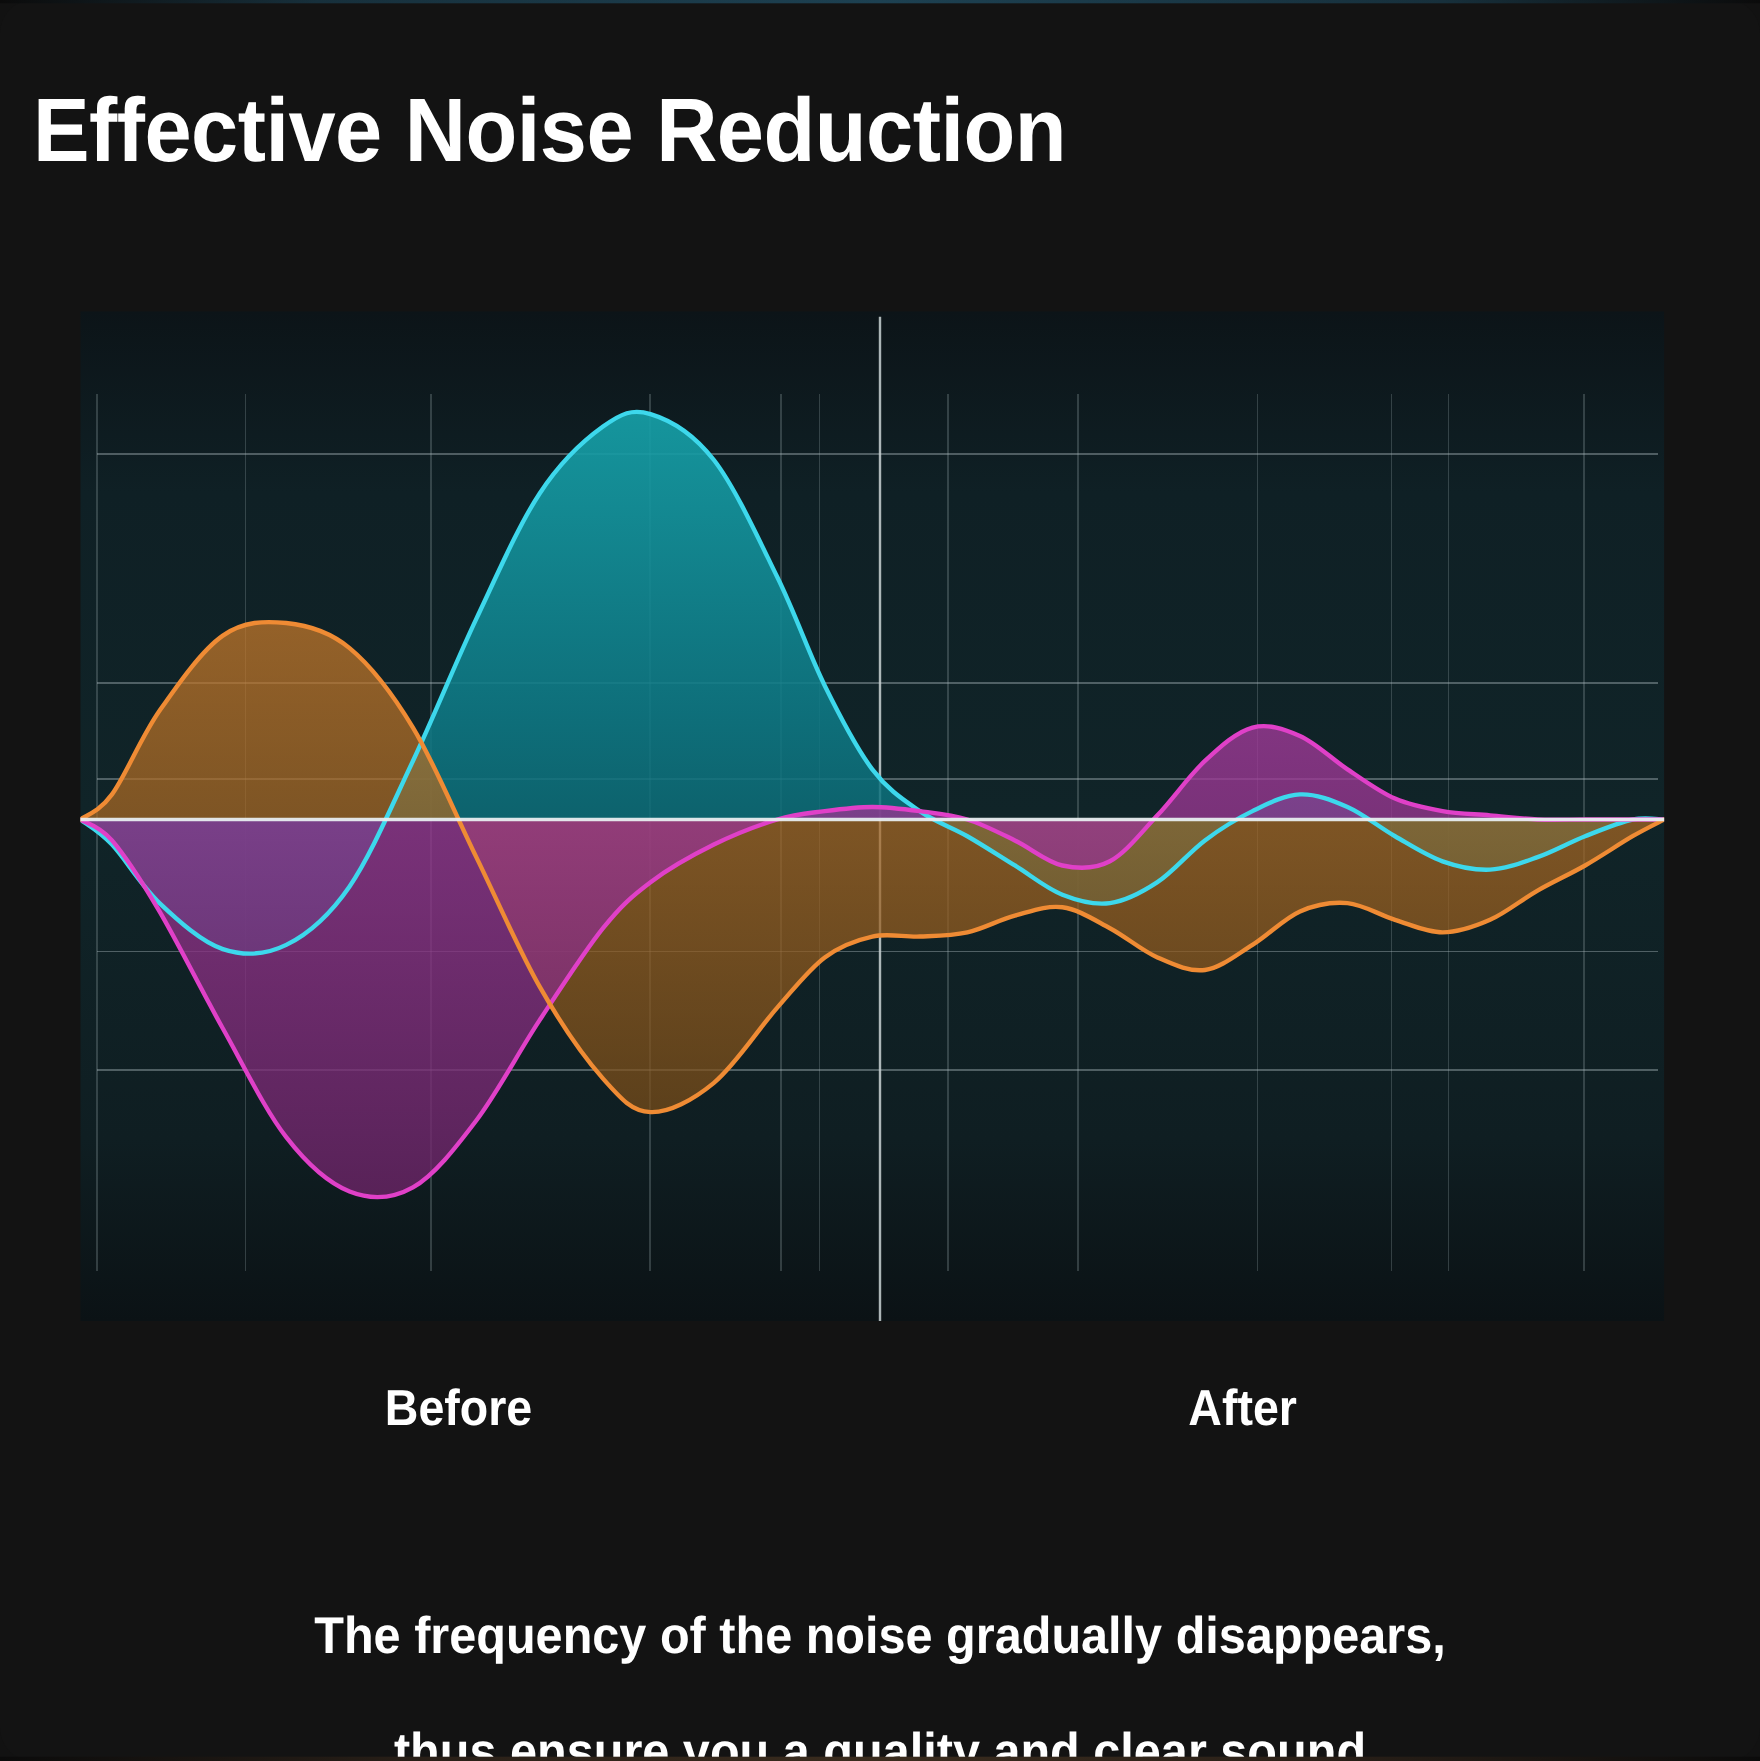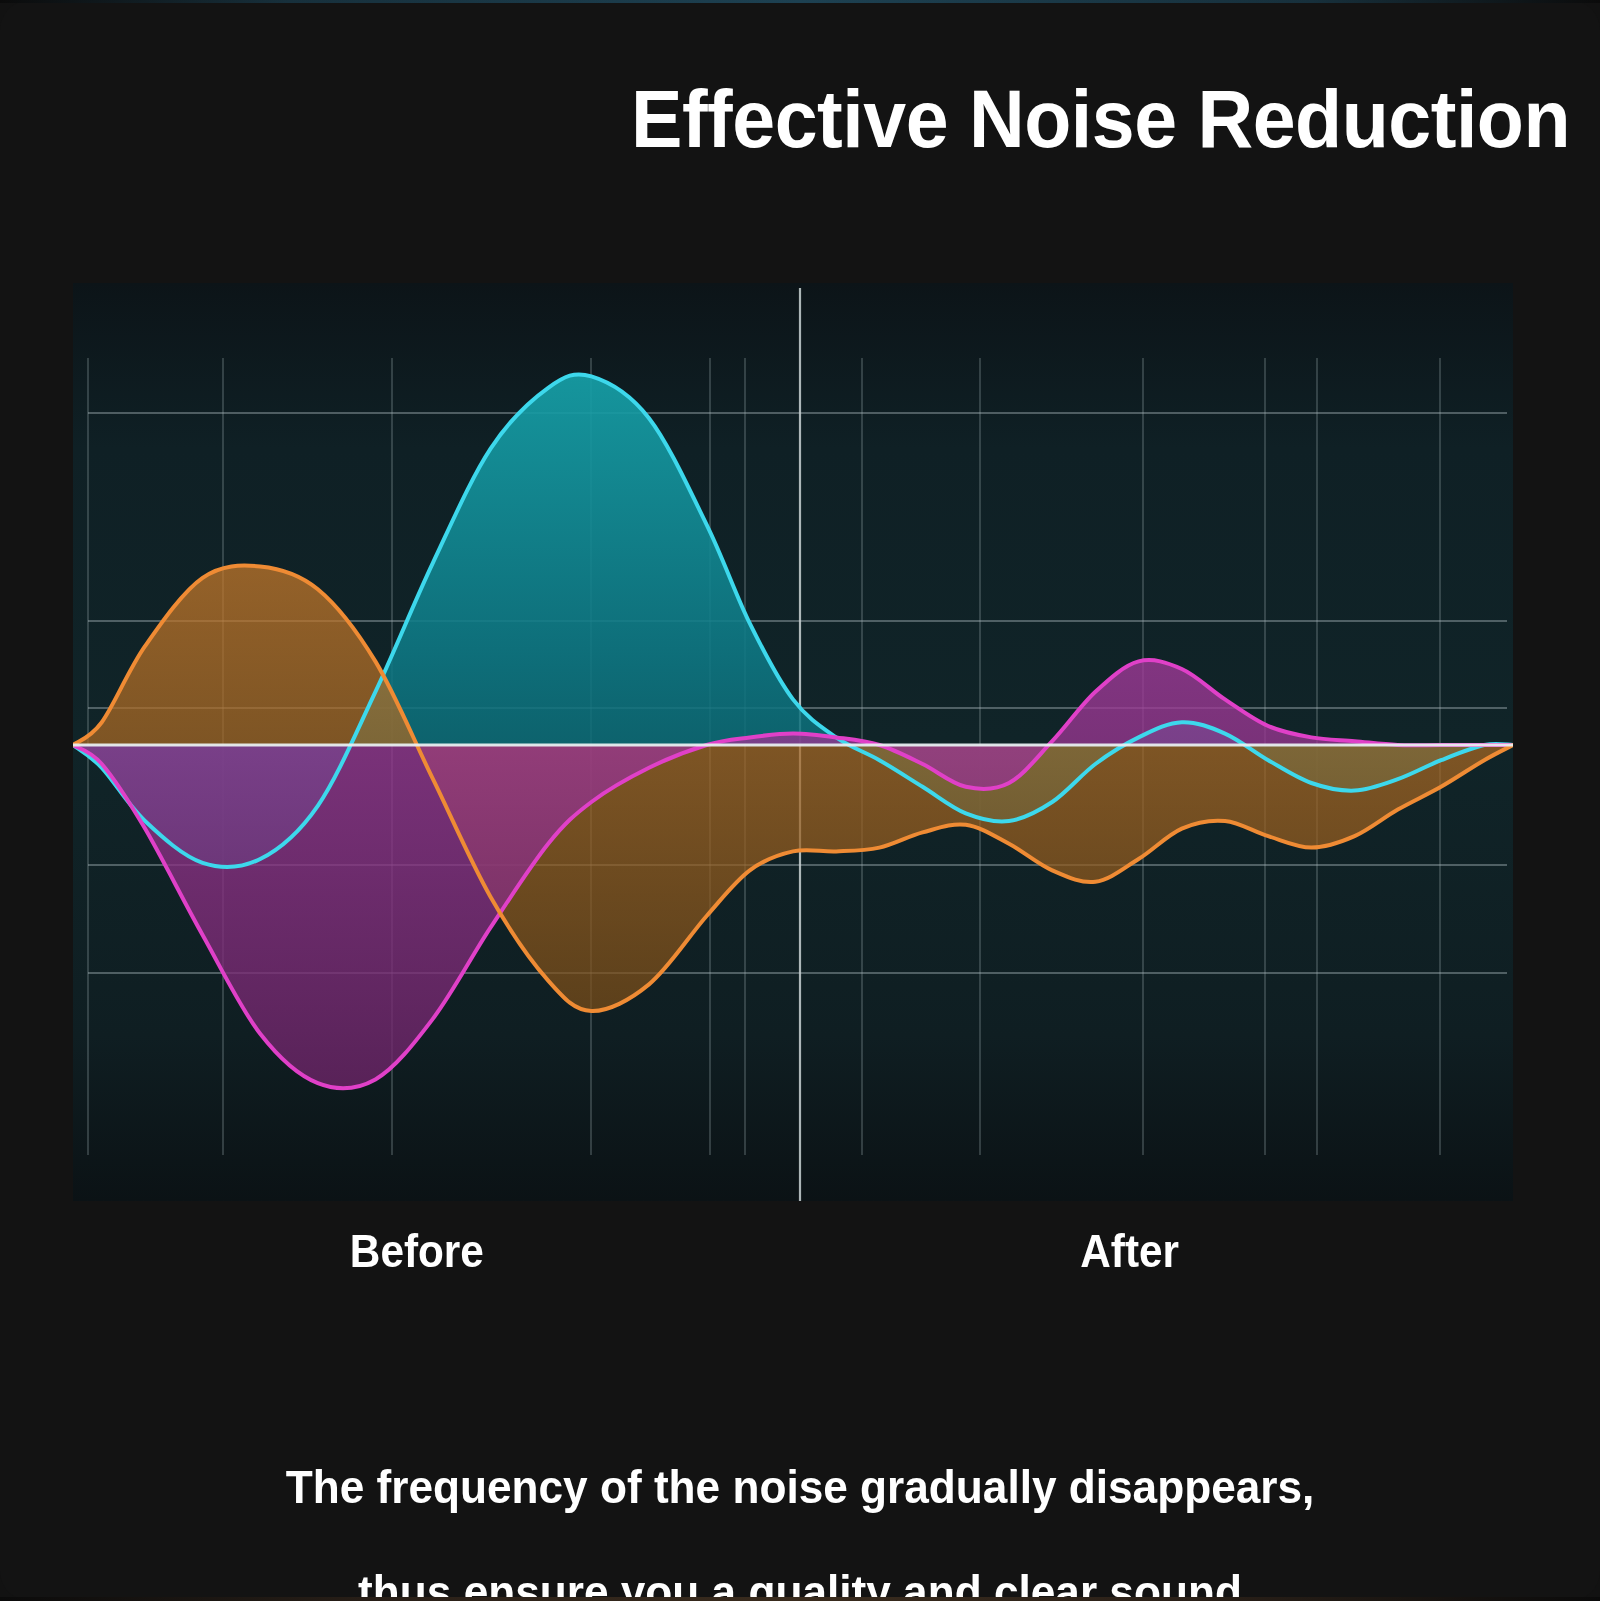--- a/index.html
+++ b/index.html
@@ -14,7 +14,7 @@
     position:absolute;inset:0;
     background:#131313;
     display:flex;flex-direction:column;
-    align-items:flex-end;
+    align-items:flex-start;
     border-radius:30px;
   }
   .top-rule{

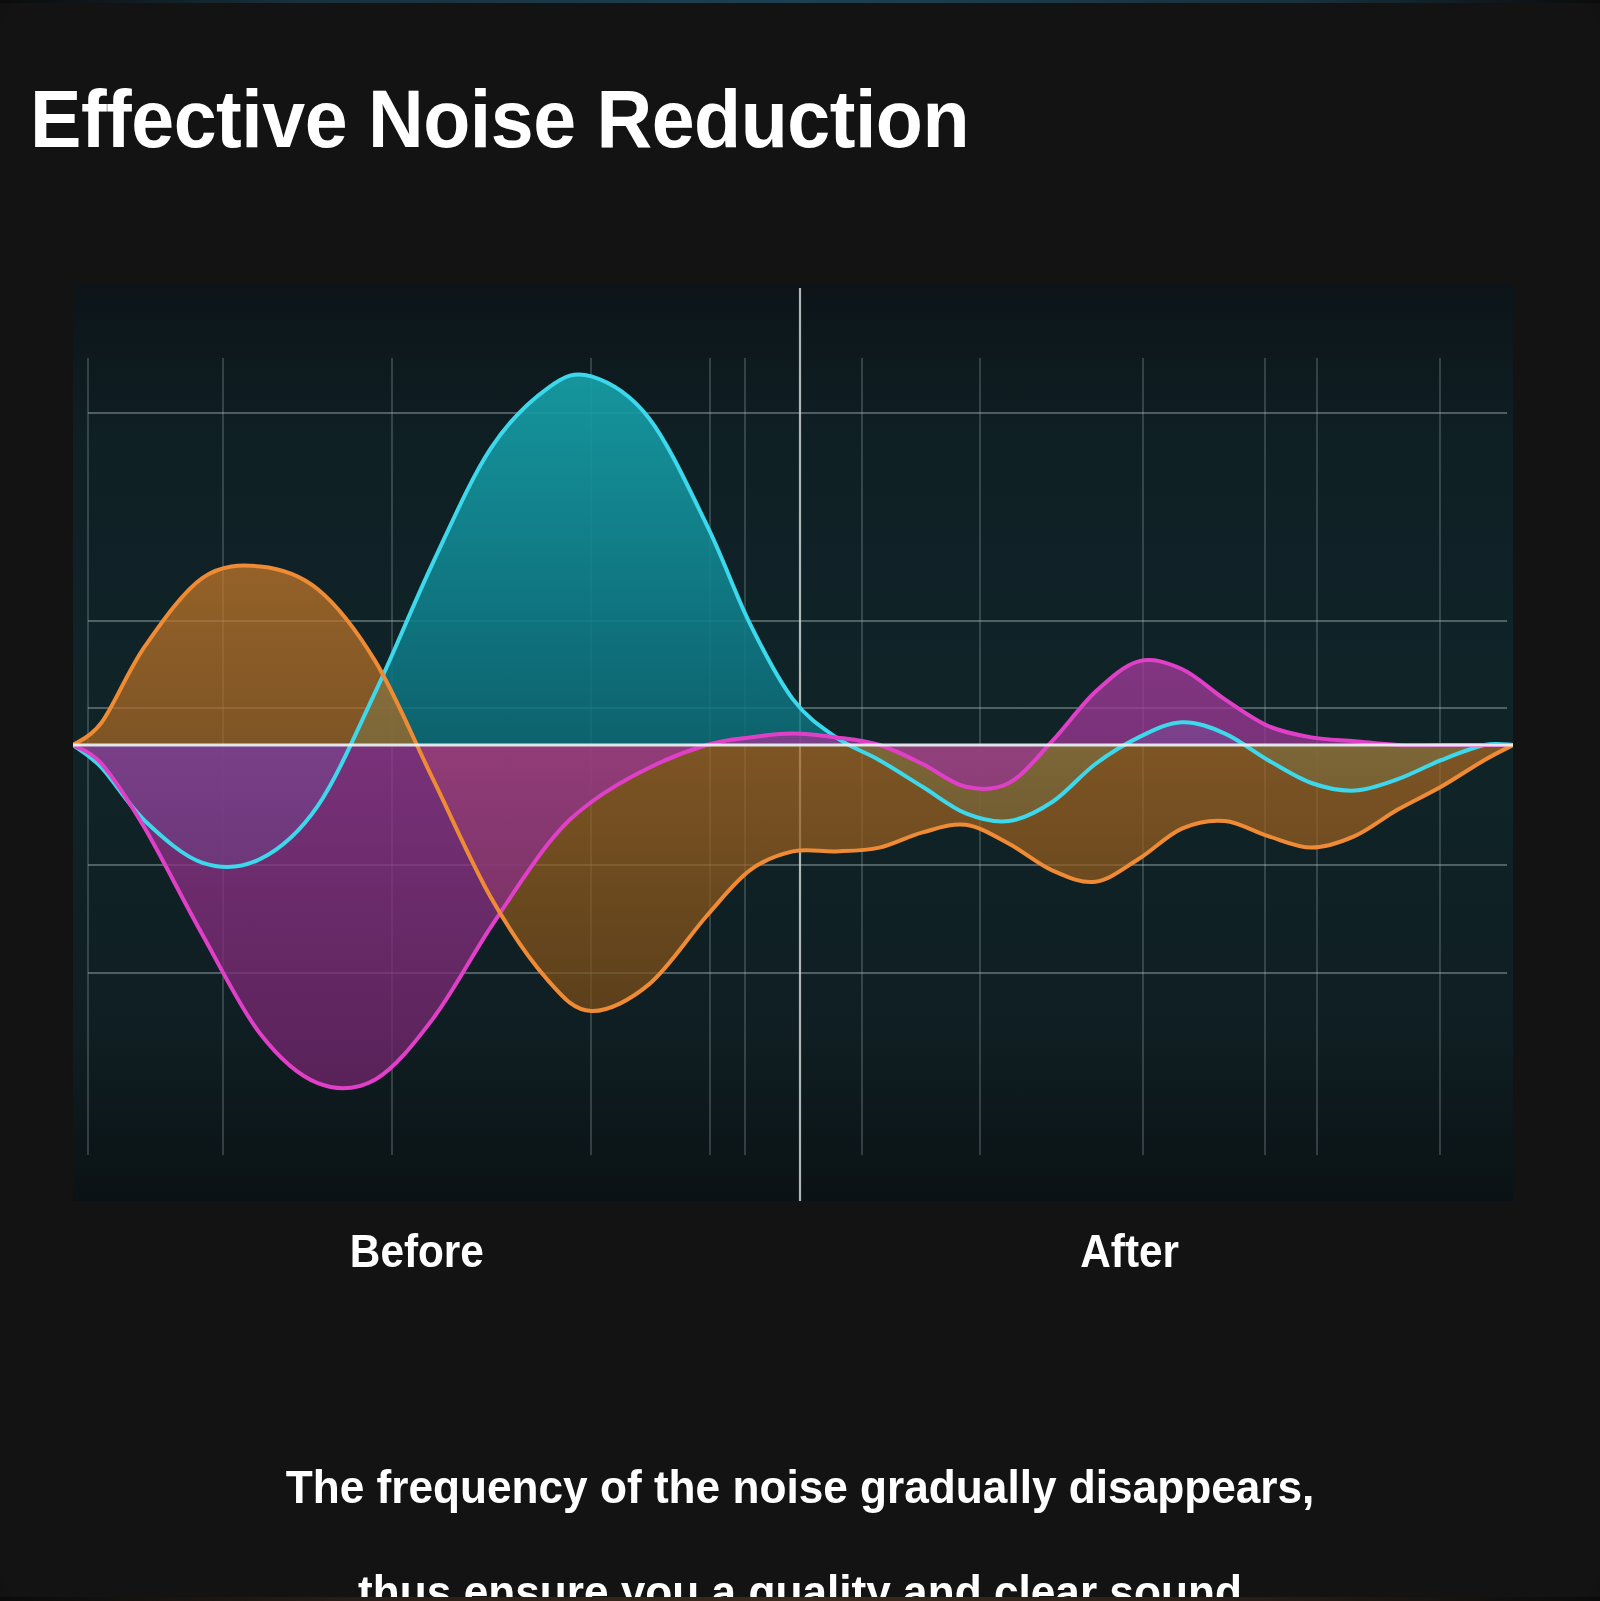--- a/index.html
+++ b/index.html
@@ -45,7 +45,7 @@
   .chart-svg{display:block;width:1440px;height:918px;}
   .labels-row{
     position:absolute;
-    top:1224px;left:0;width:1600px;
+    top:1252px;left:0;width:1600px;
     height:70px;
   }
   .lbl{

